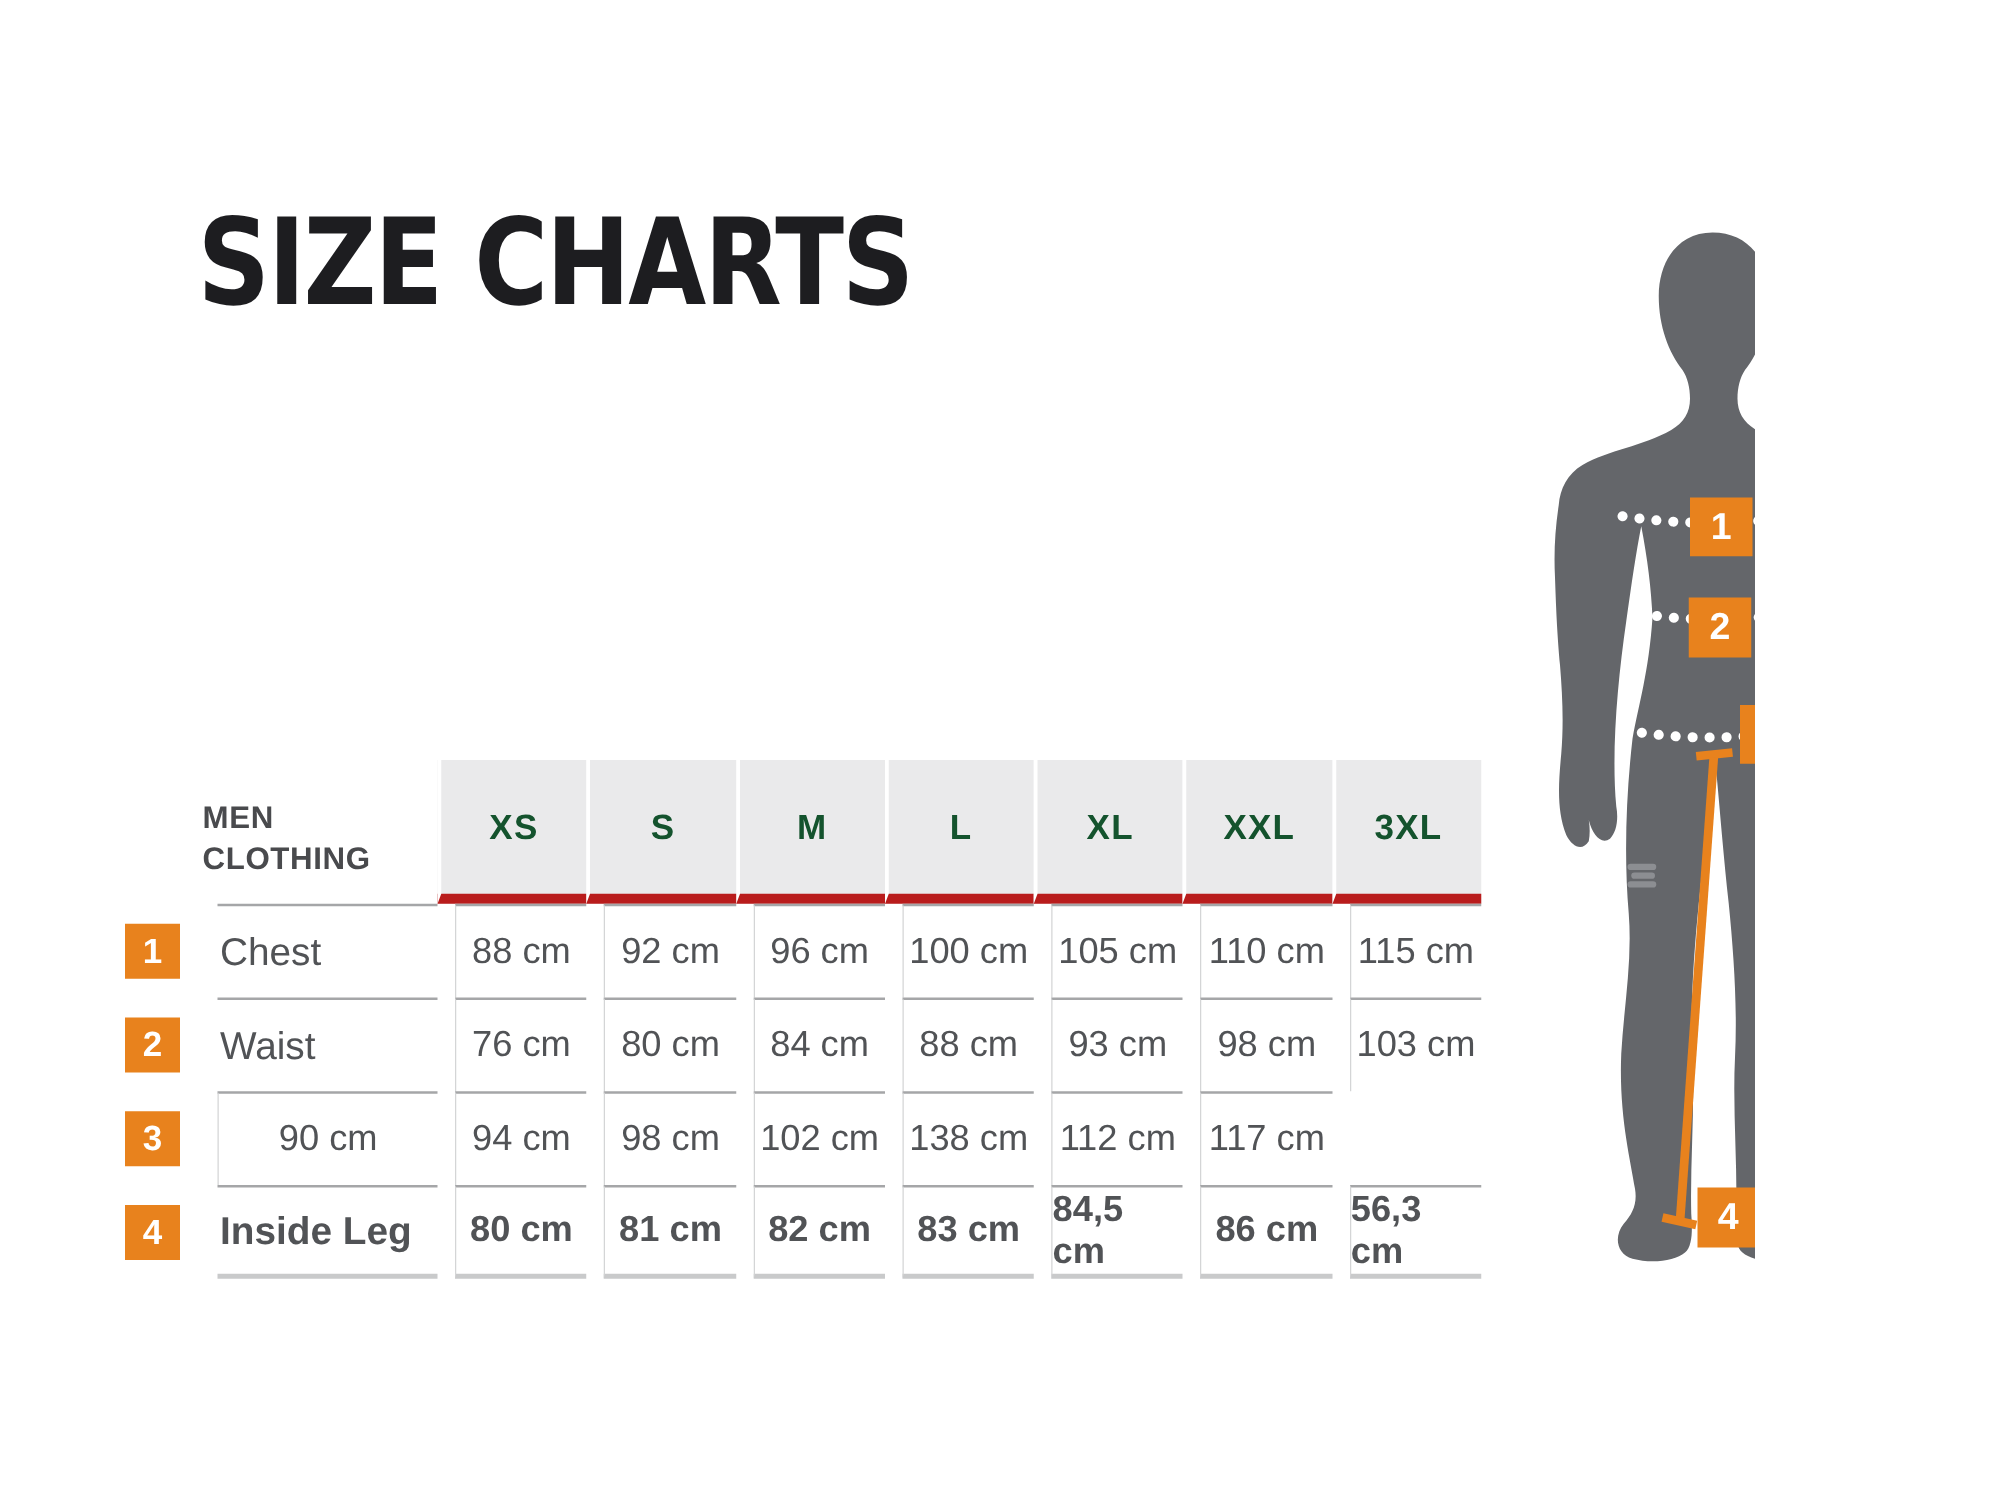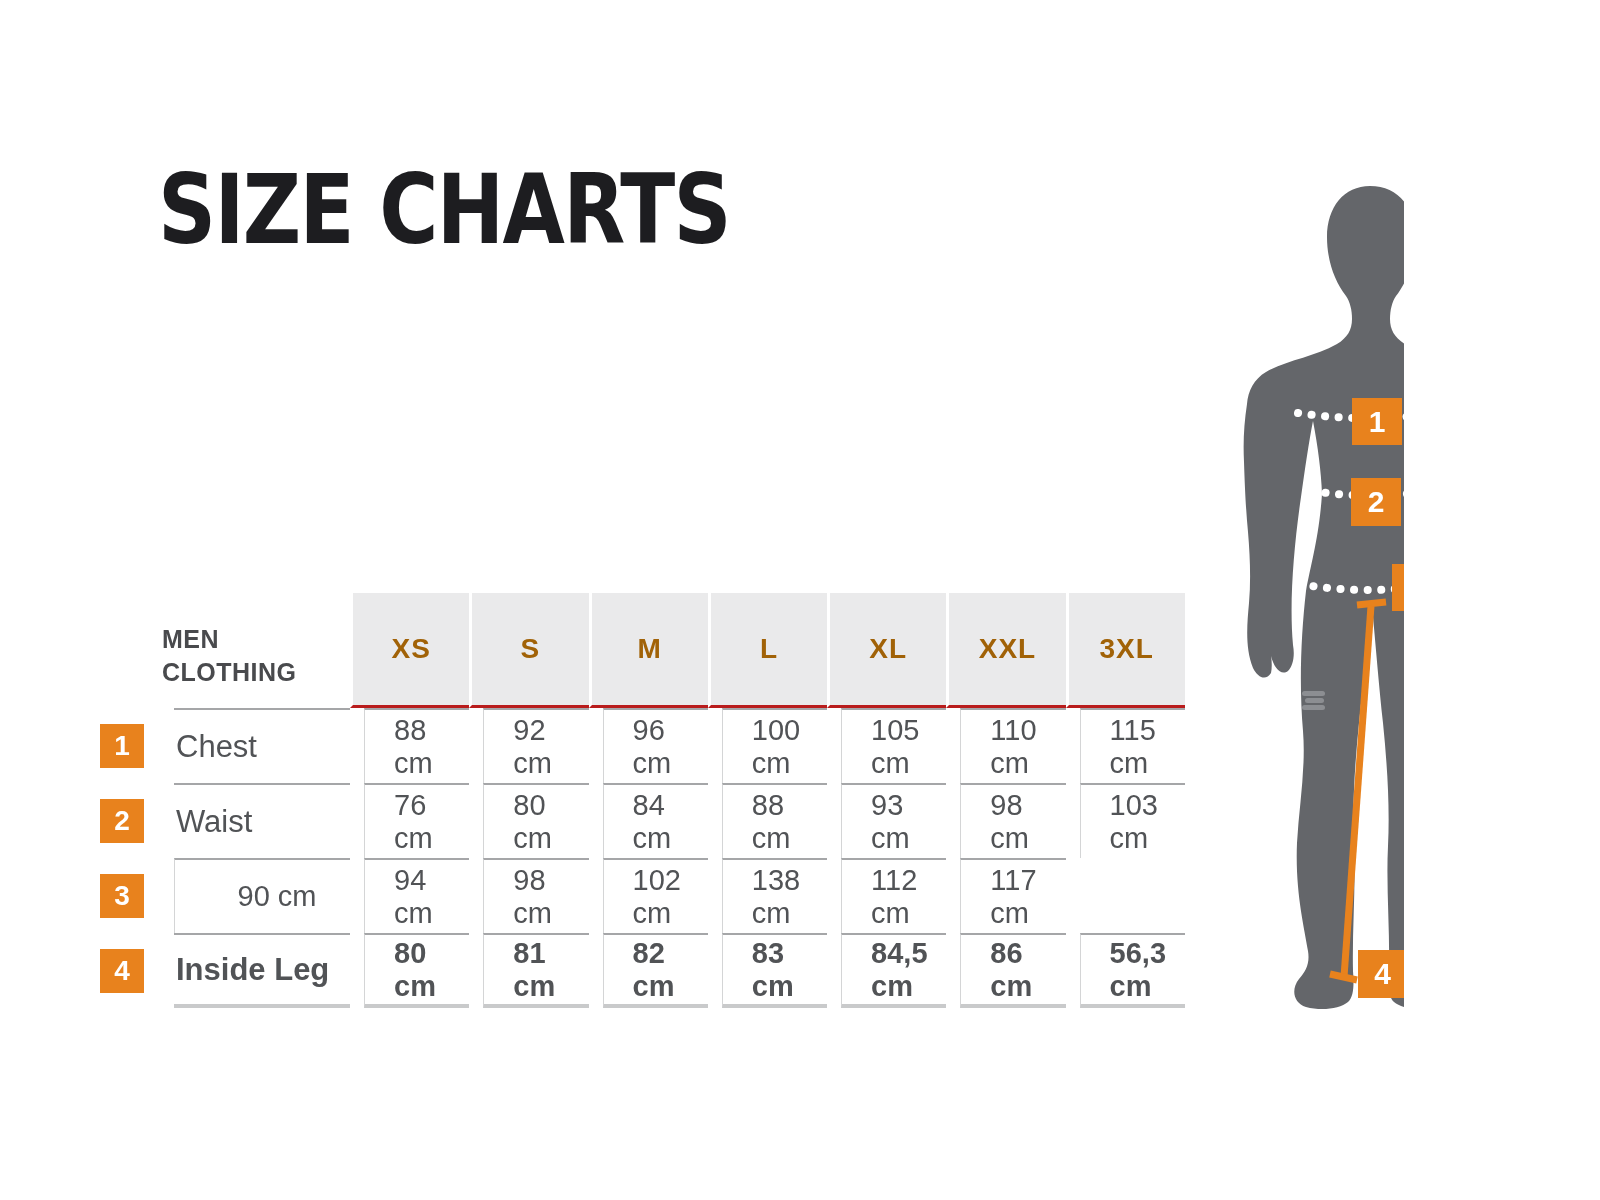--- a/index.html
+++ b/index.html
@@ -19,7 +19,7 @@
   }
 
   
-  .size-table{position:absolute;left:100px;top:593px;width:1086px;}
+  .size-table{position:absolute;left:100px;top:608px;width:1086px;}
   .t-header,.t-row{
     display:grid;
     grid-template-columns:60px 190px repeat(7,119.28px);

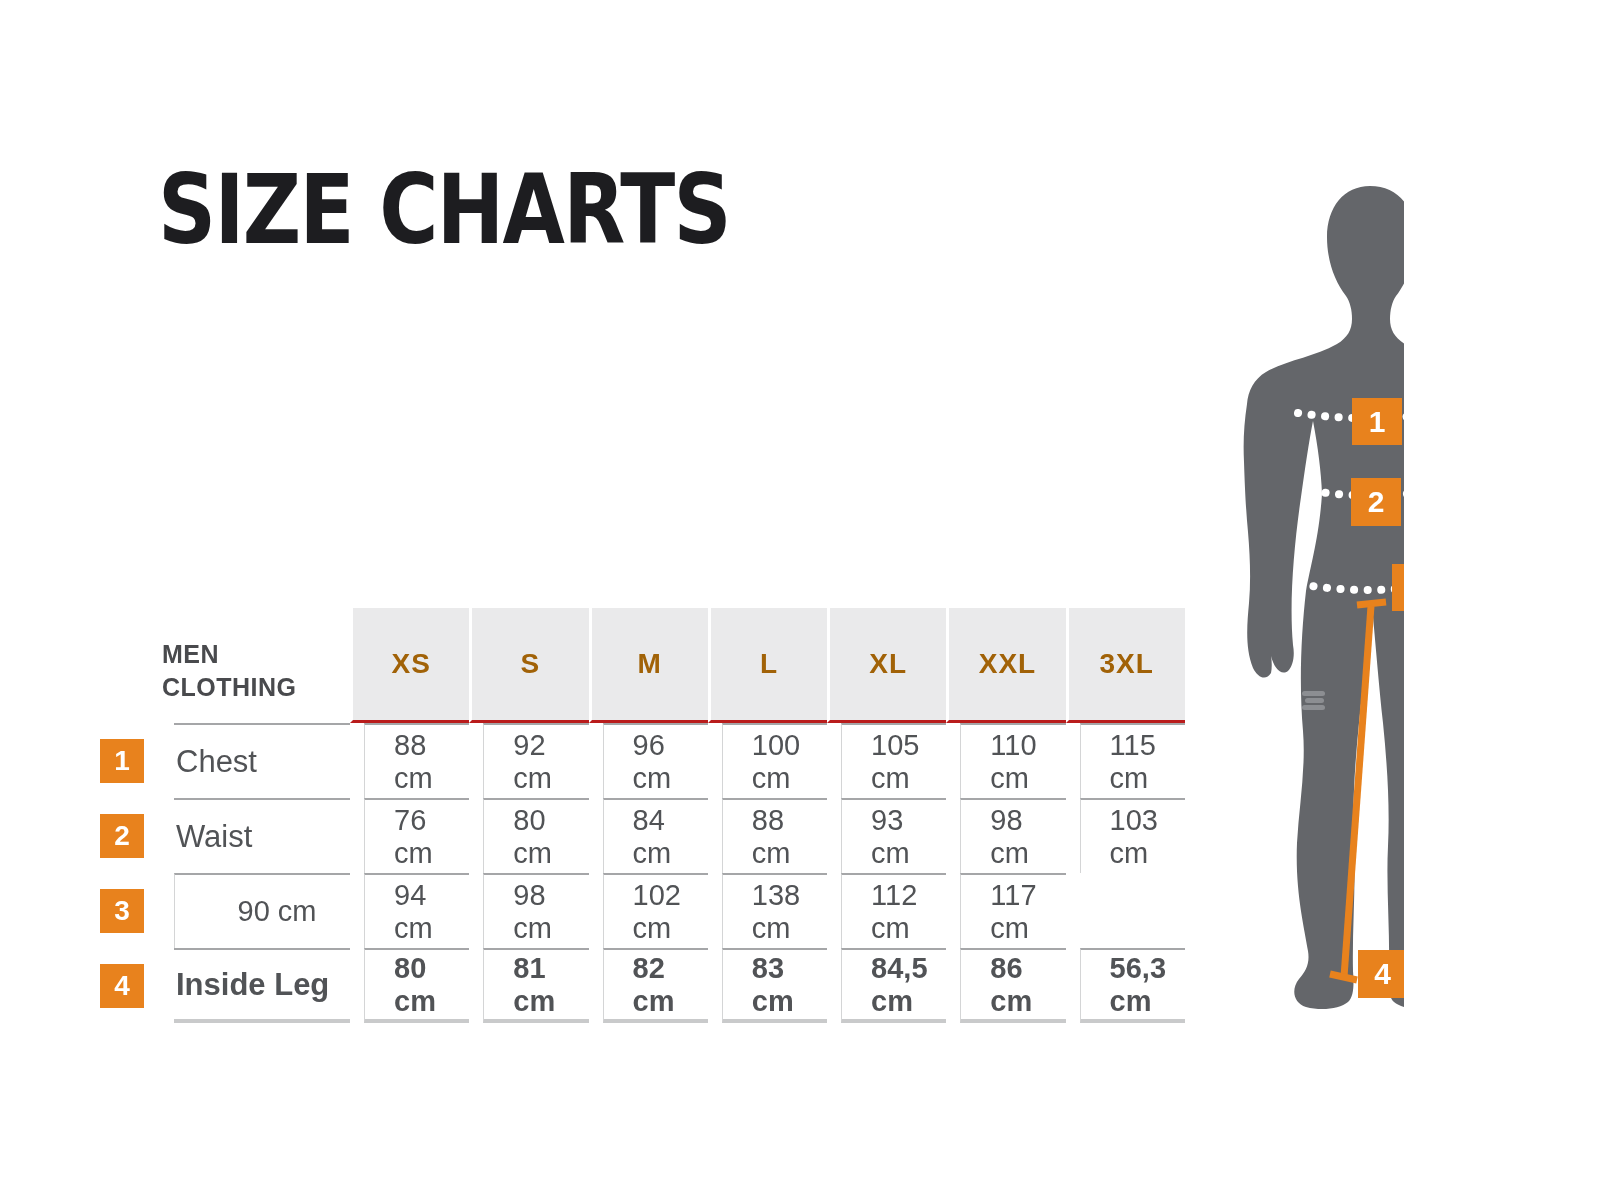--- a/index.html
+++ b/index.html
@@ -34,9 +34,9 @@
     letter-spacing:0.5px;
   }
   .size-head{
-    background:#EAEAEB;border-left:3px solid #ffffff;border-bottom:3px solid #b91c1c;
-    display:flex;align-items:center;justify-content:center;
-    font-weight:bold;font-size:28px;color:#a16207;letter-spacing:1px;
+    background:#EAEAEB;border-left:3px solid #ffffff;border-bottom:8px solid #b91c1c;
+    display:flex;align-items:center;justify-content:center;
+    font-weight:bold;font-size:28px;color:#14532d;letter-spacing:1px;
   }
   .t-row .cell{border-top:2px solid #A5A6A8;margin-left:14px;}
   .t-row:last-of-type .cell{border-bottom:4px solid #C9CACB;font-weight:bold;}

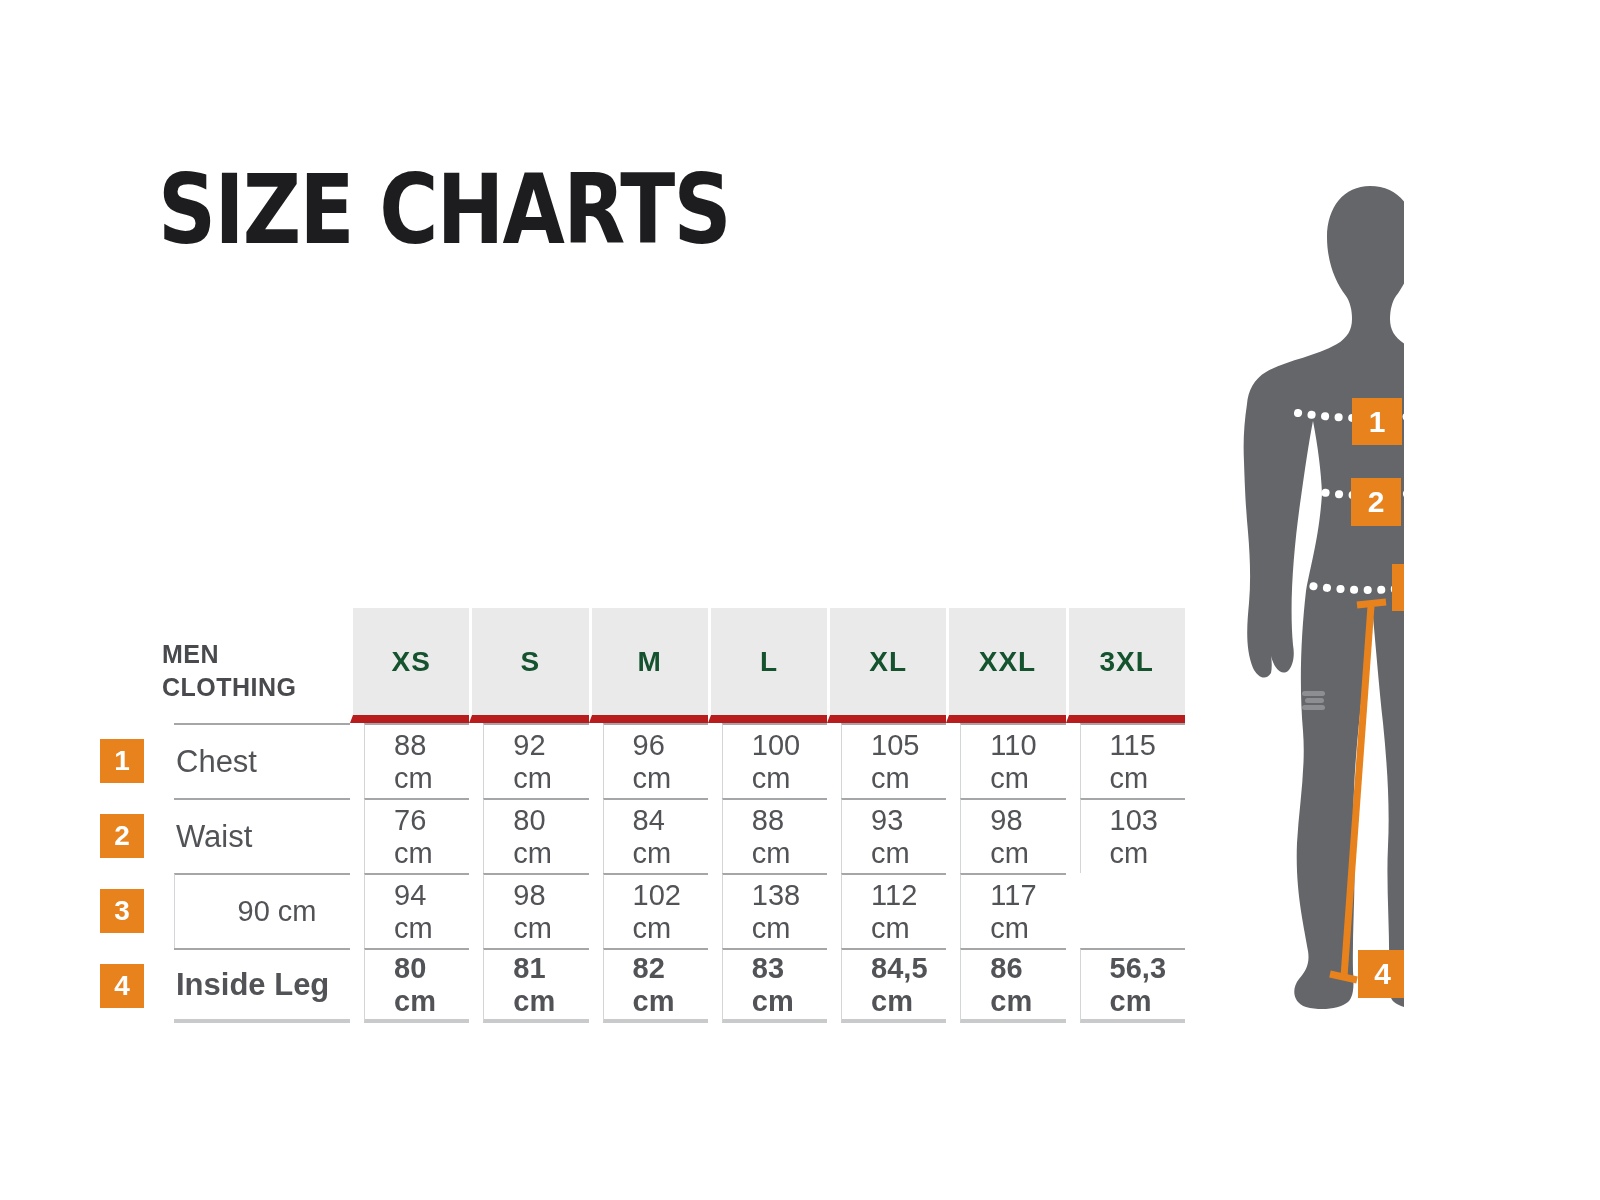--- a/index.html
+++ b/index.html
@@ -47,7 +47,7 @@
   .val{
     border-left:1px solid #D4D5D6;
     display:flex;align-items:center;justify-content:center;
-    font-size:29px;color:#515356;padding-left:29px;
+    font-size:29px;color:#515356;
   }
   .badge{
     width:44px;height:44px;background:#E8821D;color:#ffffff;

